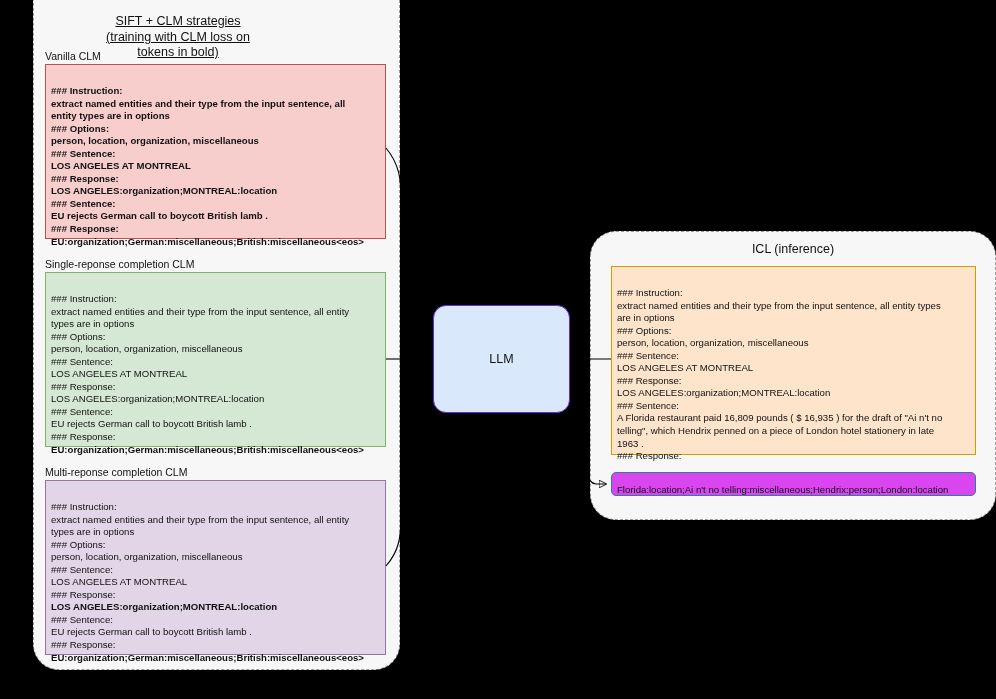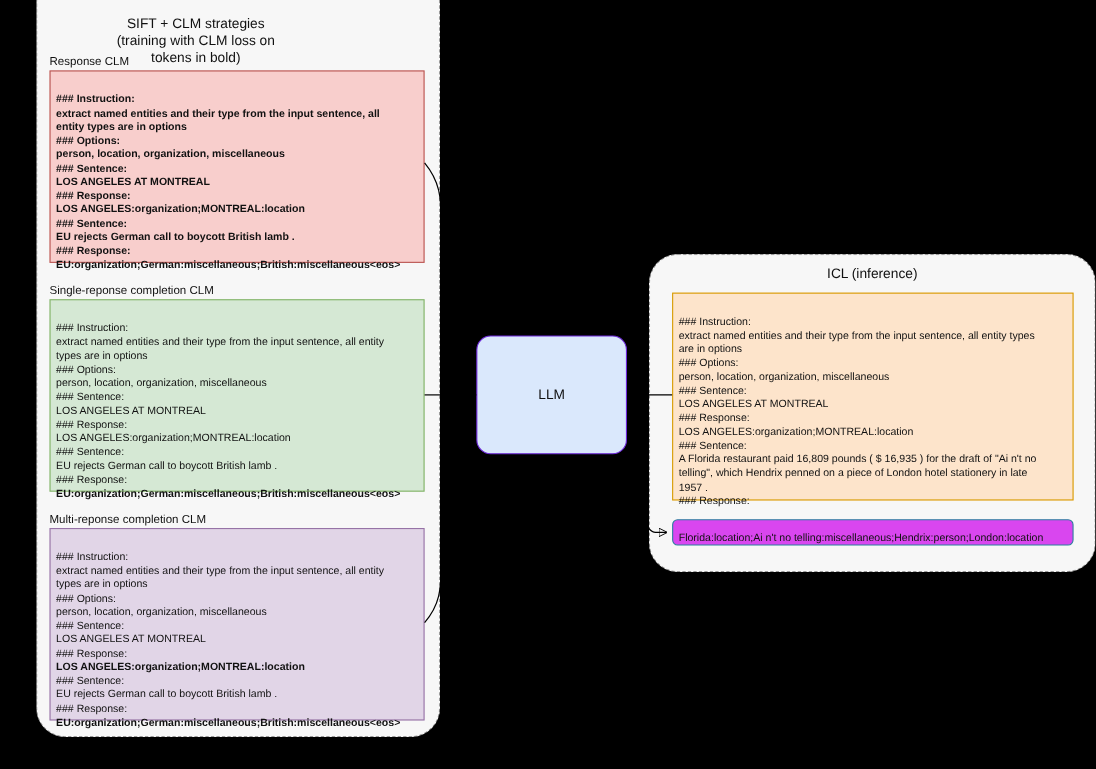--- a/index.html
+++ b/index.html
@@ -40,7 +40,7 @@
 
 <div class="panel" style="left:33px;top:-30px;width:367px;height:700px;">
 </div>
-<div class="panel-title" style="left:33px;top:14px;width:290px;">
+<div class="panel-title" style="left:33px;top:14px;width:290px;text-decoration:underline;">
   <div>SIFT + CLM strategies</div>
   <div>(training with CLM loss on</div>
   <div>tokens in bold)</div>

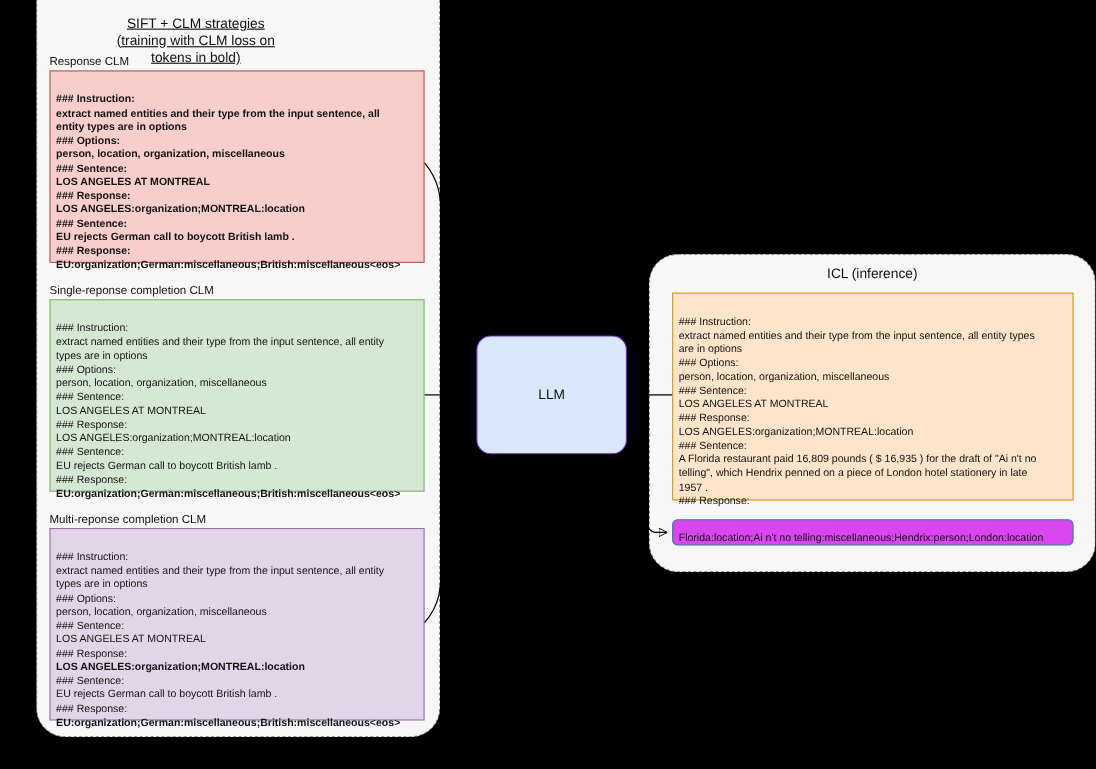--- a/index.html
+++ b/index.html
@@ -46,7 +46,7 @@
   <div>tokens in bold)</div>
 </div>
 
-<div class="caption" style="left:45px;top:50px;">Response CLM</div>
+<div class="caption" style="left:45px;top:50px;">Vanilla CLM</div>
 <div class="promptbox pink" style="left:45px;top:64px;width:341px;height:175px;">
   <div class="ln b">### Instruction:</div>
   <div class="ln b">extract named entities and their type from the input sentence, all</div>

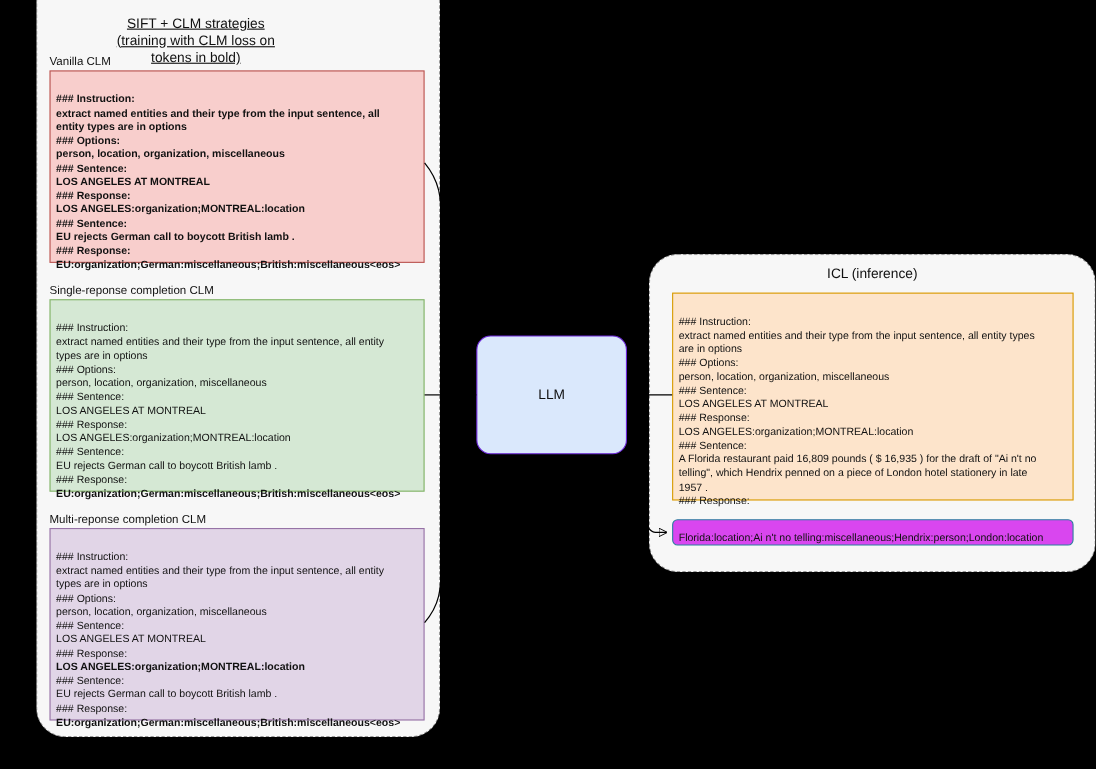--- a/index.html
+++ b/index.html
@@ -120,7 +120,7 @@
   <div class="ln">### Sentence:</div>
   <div class="ln">A Florida restaurant paid 16,809 pounds ( $ 16,935 ) for the draft of "Ai n't no</div>
   <div class="ln">telling", which Hendrix penned on a piece of London hotel stationery in late</div>
-  <div class="ln">1957 .</div>
+  <div class="ln">1963 .</div>
   <div class="ln">### Response:</div>
 </div>
 

